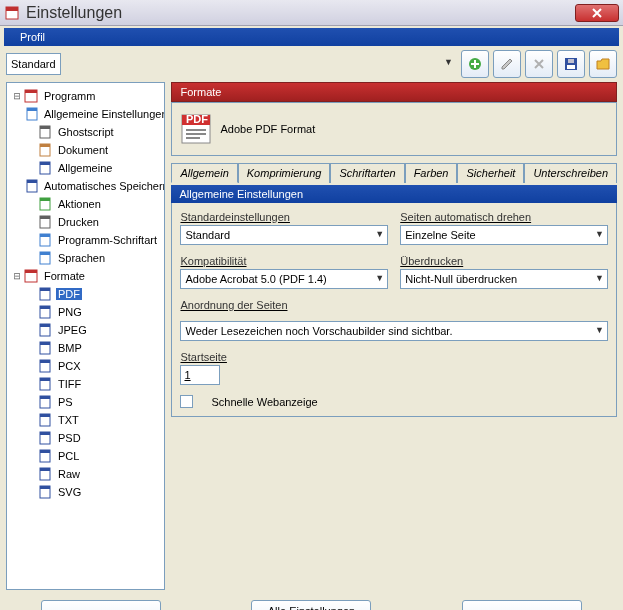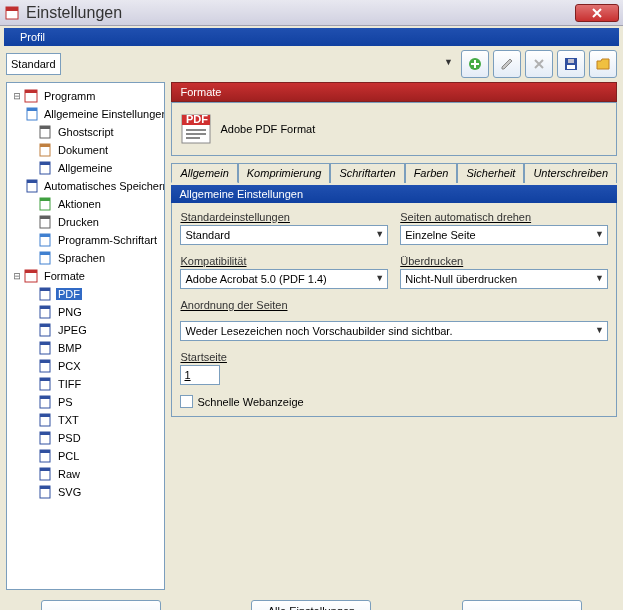--- a/index.html
+++ b/index.html
@@ -44,7 +44,7 @@
 .form-col label { color: #333; }
 .sel { width: 100%; height: 20px; border: 1px solid #7b9ebd; background: #fff; padding: 0 4px; appearance: none; }
 .txt-input { width: 40px; height: 20px; border: 1px solid #7b9ebd; padding: 0 3px; }
-.chk-row { display: flex; align-items: center; gap: 4px; margin-top: 6px; }
+.chk-row { display: flex; align-items: center; gap: 18px; margin-top: 6px; }
 .chk { width: 13px; height: 13px; border: 1px solid #7b9ebd; background: #fff; }
 
 .button-row { display: flex; justify-content: space-around; padding: 10px 6px; gap: 20px; }

